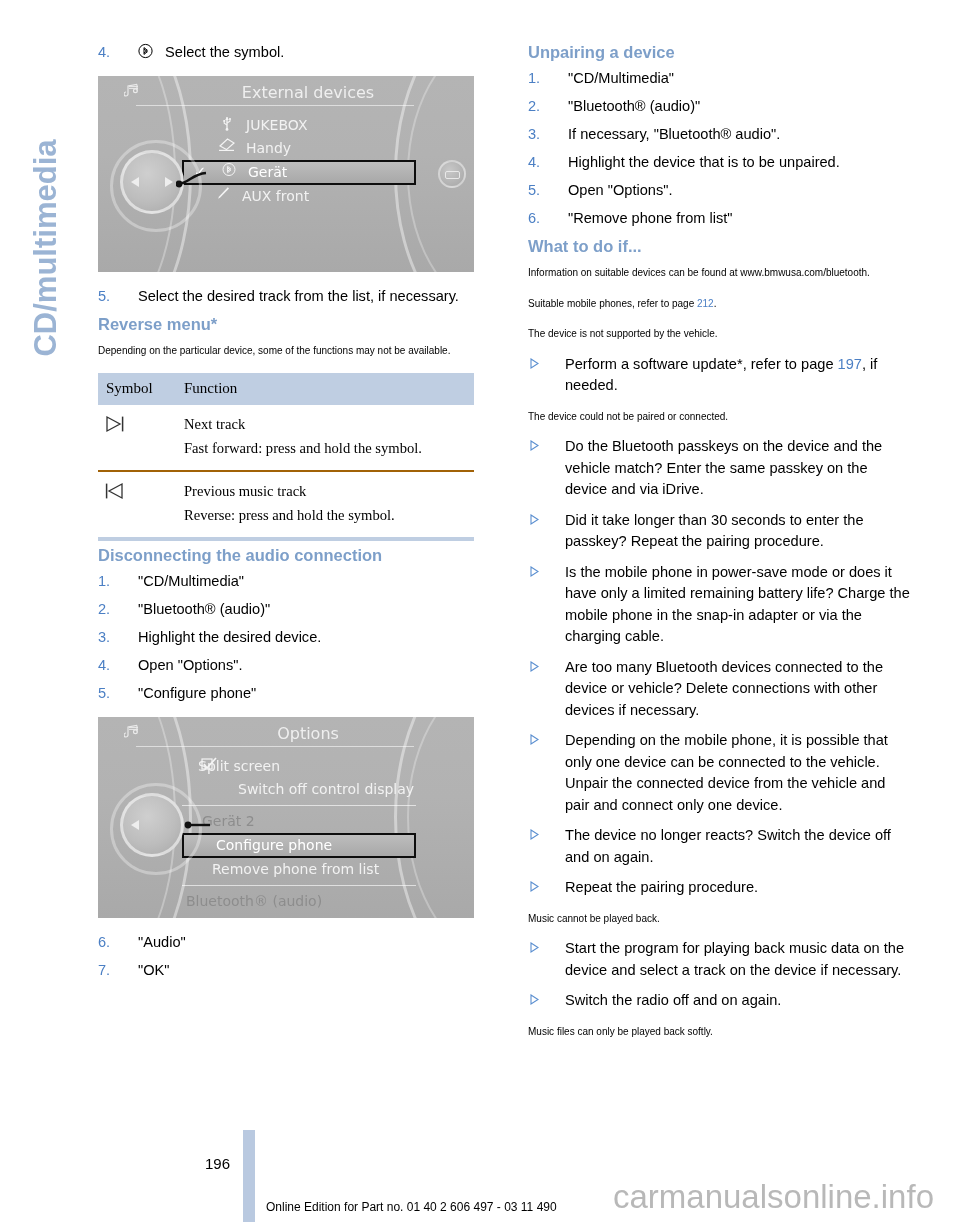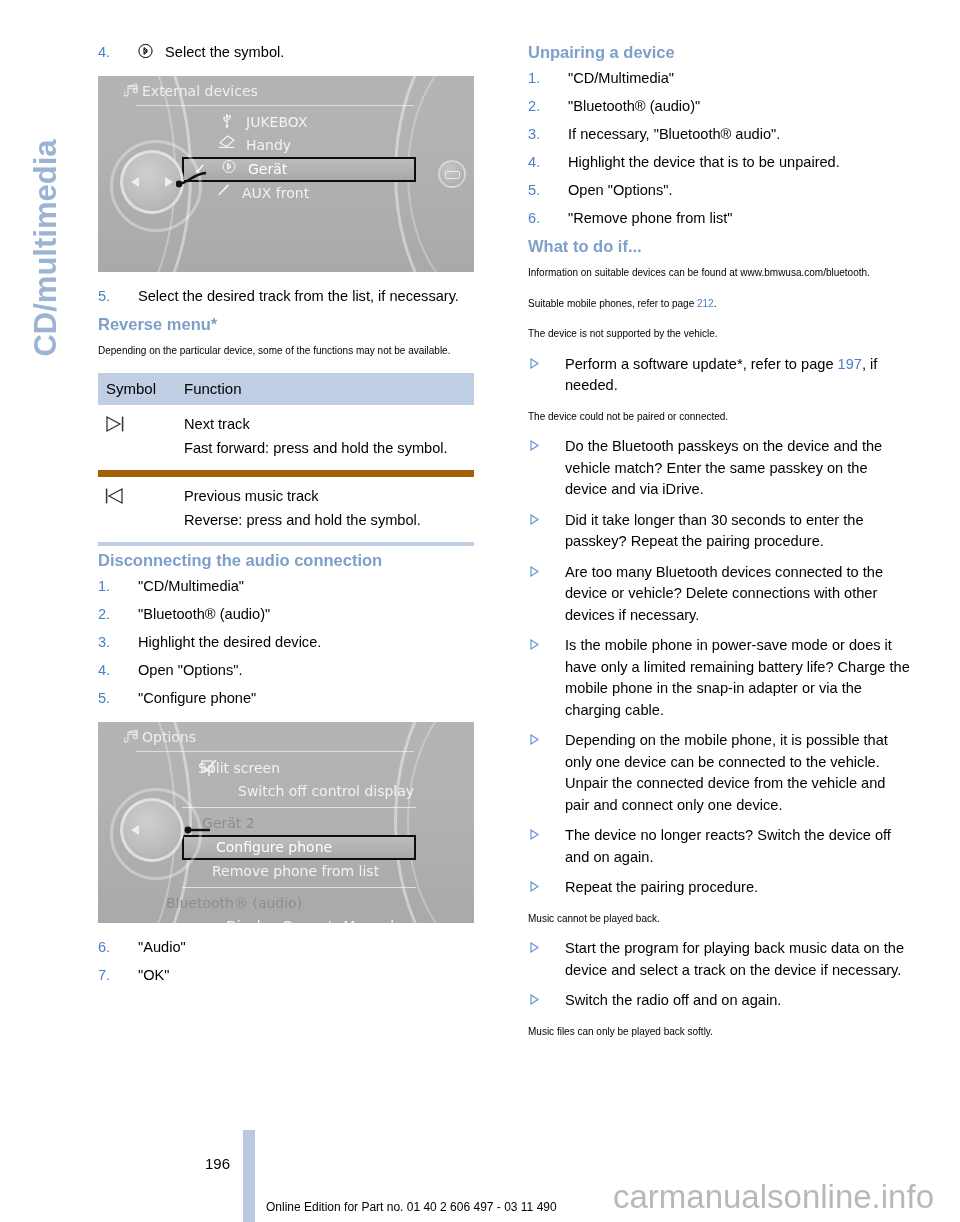--- a/index.html
+++ b/index.html
@@ -105,7 +105,7 @@
 
   .idrive .title-row{
     position:relative; padding:7px 0 6px 44px; color:#efefef;
-    font-size:14px; z-index:4;
+    font-size:16px; z-index:4;text-align:center;
   }
   .idrive .title-row .tico{
     position:absolute; left:26px; top:7px; color:#e8e8e8; font-size:13px;

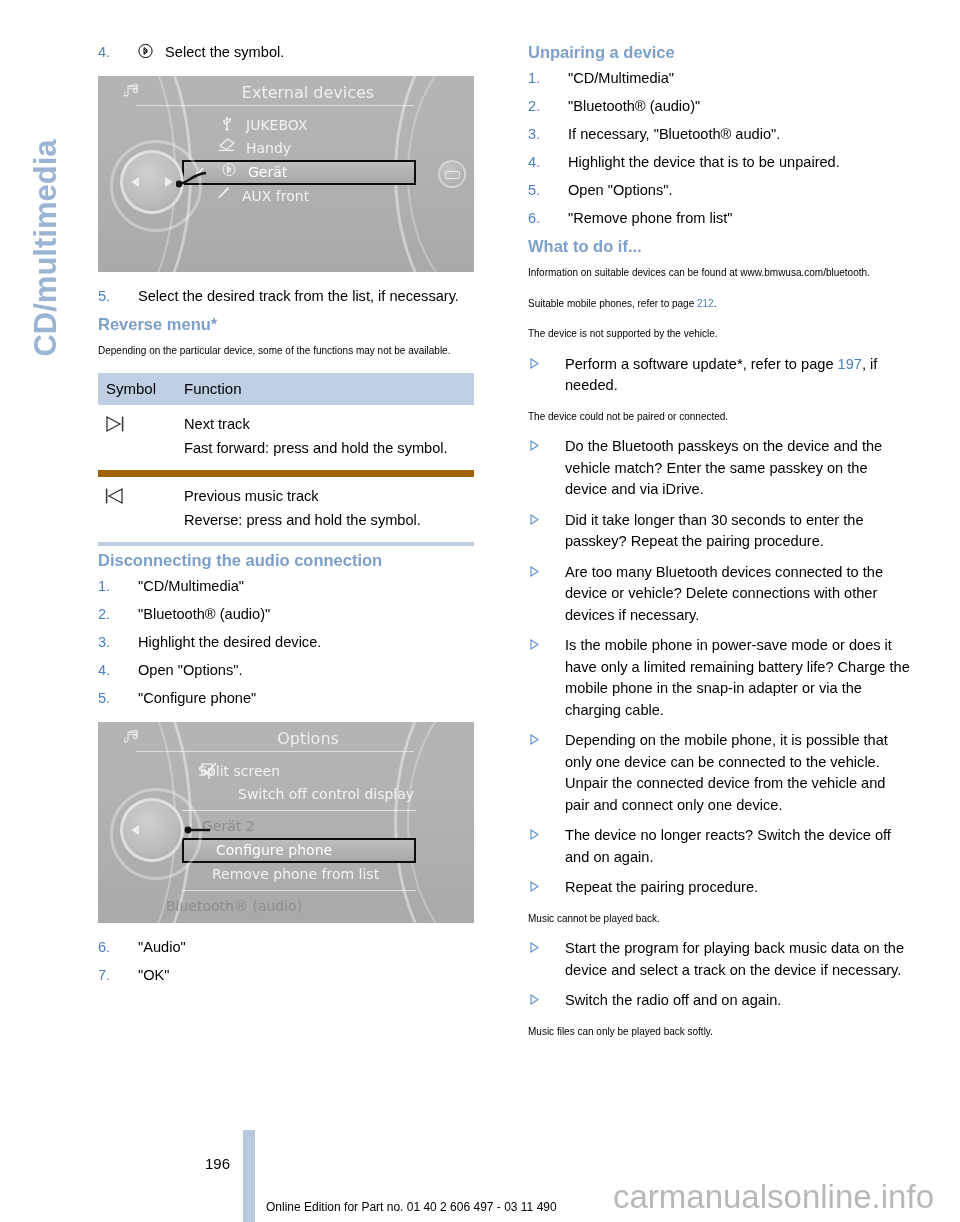--- a/index.html
+++ b/index.html
@@ -177,7 +177,7 @@
   }
 
   
-  table.sym{ width:376px; border-collapse:collapse; margin:12px 0 0 0; }
+  table.sym{ width:376px; border-collapse:collapse; margin:12px 0 0 0;font-family:Liberation Serif, serif; }
   table.sym thead th{
     background:#bfcee2; text-align:left; font-weight:normal;
     font-size:15px; padding:7px 0 8px 8px; color:#000;

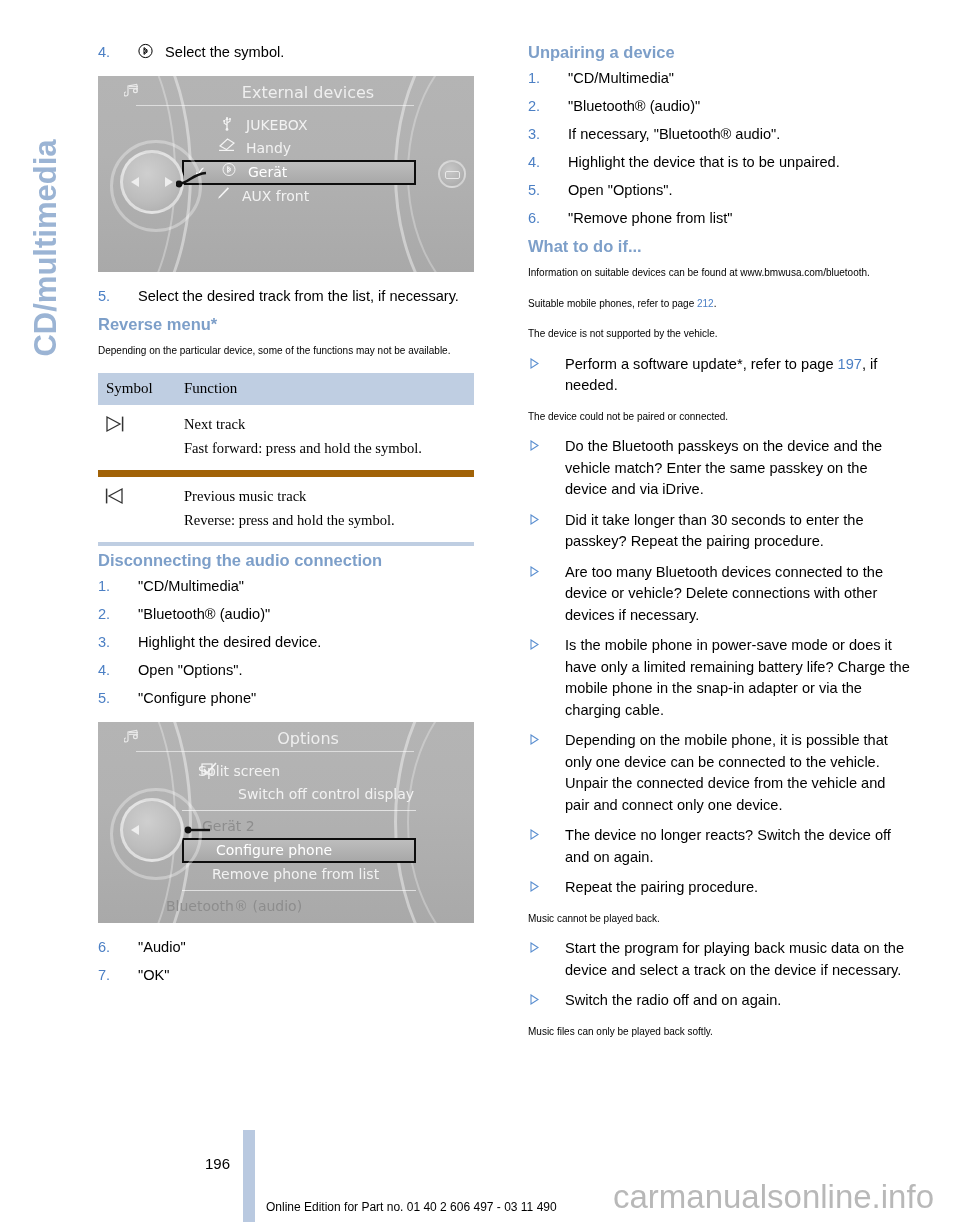--- a/index.html
+++ b/index.html
@@ -186,7 +186,7 @@
   table.sym tbody td{
     vertical-align:top; padding:9px 0 11px 0;
     font-size:14.6px; line-height:21.5px;
-    border-bottom:7px solid #a16207;
+    border-bottom:2px solid #a16207;
   }
   table.sym tbody tr:last-child td{ border-bottom:none; }
   table.sym td.symcell{ width:76px; padding-left:6px; }

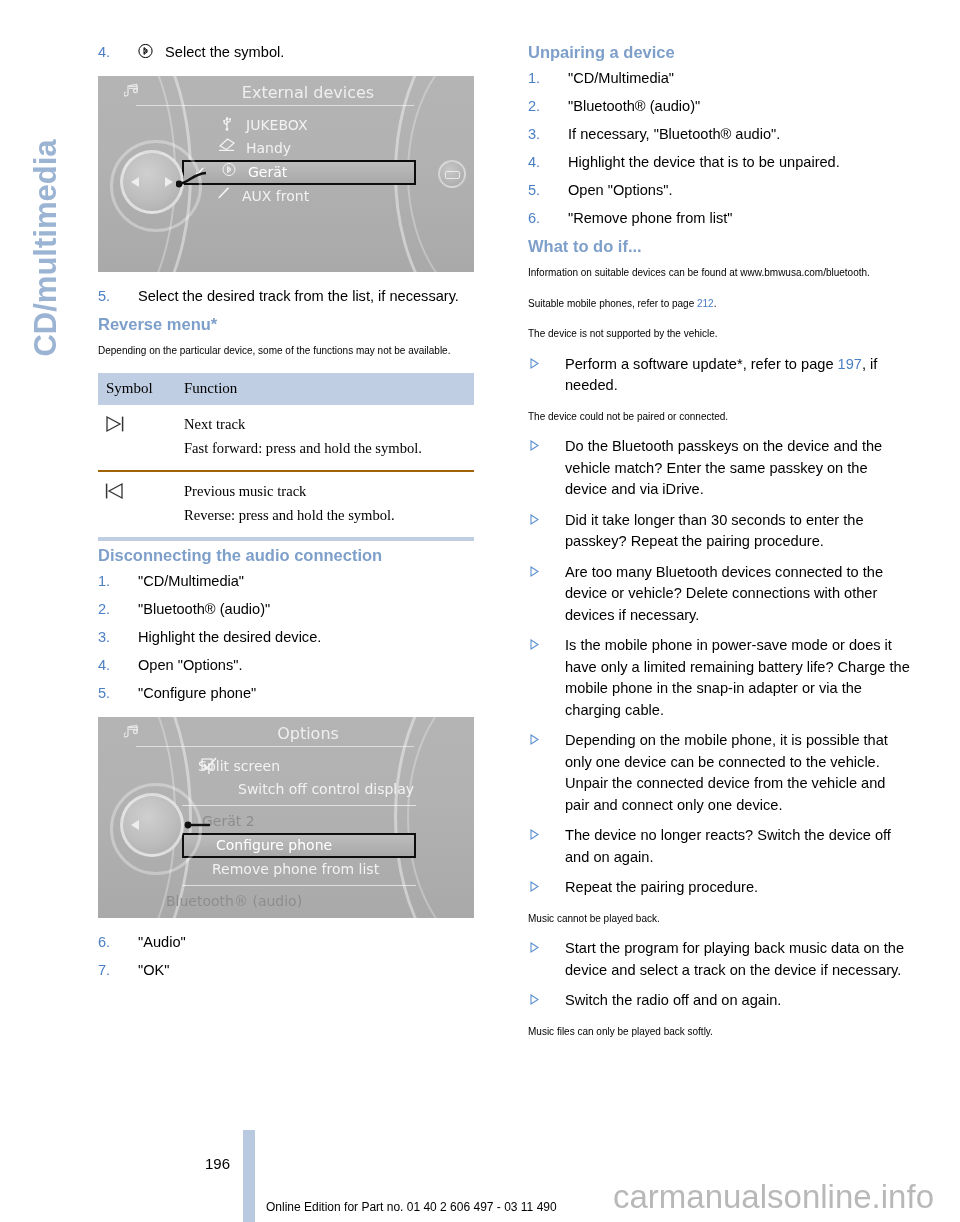--- a/index.html
+++ b/index.html
@@ -492,12 +492,12 @@
           <svg width="9" height="11" viewBox="0 0 9 11">
             <path d="M1 1 L8 5.5 L1 10 Z" fill="none" stroke="#5b8fd0" stroke-width="1.1"></path>
           </svg>
+        </span><span>Is the mobile phone in power-save mode or does it have only a limited remaining battery life? Charge the mobile phone in the snap-in adapter or via the charging cable.</span></li>
+    <li><span class="tri-mark hollow">
+          <svg width="9" height="11" viewBox="0 0 9 11">
+            <path d="M1 1 L8 5.5 L1 10 Z" fill="none" stroke="#5b8fd0" stroke-width="1.1"></path>
+          </svg>
         </span><span>Are too many Bluetooth devices connected to the device or vehicle? Delete connections with other devices if necessary.</span></li>
-    <li><span class="tri-mark hollow">
-          <svg width="9" height="11" viewBox="0 0 9 11">
-            <path d="M1 1 L8 5.5 L1 10 Z" fill="none" stroke="#5b8fd0" stroke-width="1.1"></path>
-          </svg>
-        </span><span>Is the mobile phone in power-save mode or does it have only a limited remaining battery life? Charge the mobile phone in the snap-in adapter or via the charging cable.</span></li>
     <li><span class="tri-mark hollow">
           <svg width="9" height="11" viewBox="0 0 9 11">
             <path d="M1 1 L8 5.5 L1 10 Z" fill="none" stroke="#5b8fd0" stroke-width="1.1"></path>

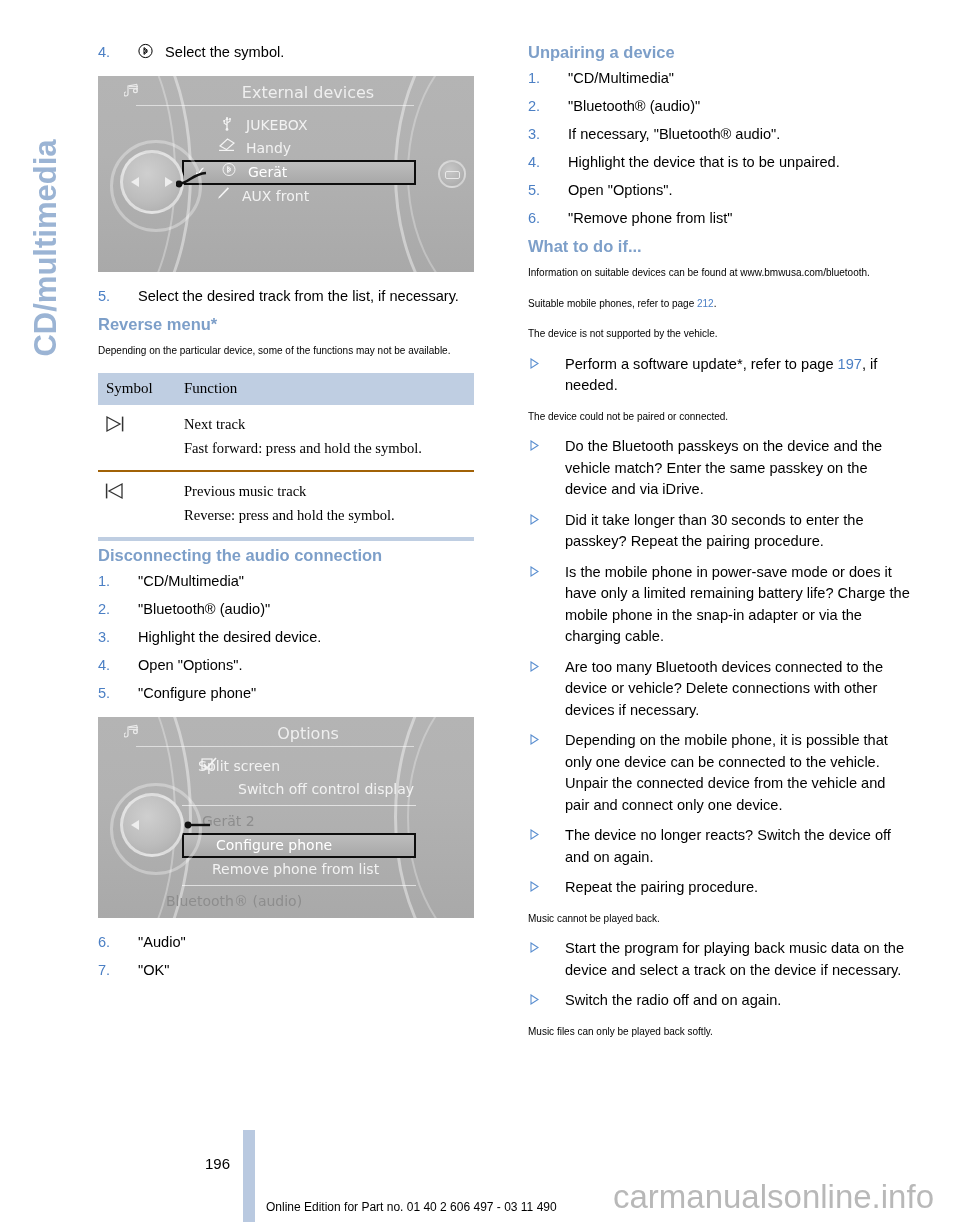--- a/index.html
+++ b/index.html
@@ -419,7 +419,7 @@
         <span>Remove phone from list</span>
       </div>
       <div class="sep"></div>
-      <div class="row plain dim" style="padding-left:68px;">
+      <div class="row plain dim" style="padding-left:88px;">
         <span>Bluetooth® (audio)</span>
       </div>
       <div class="row plain" style="padding-left:128px;">

